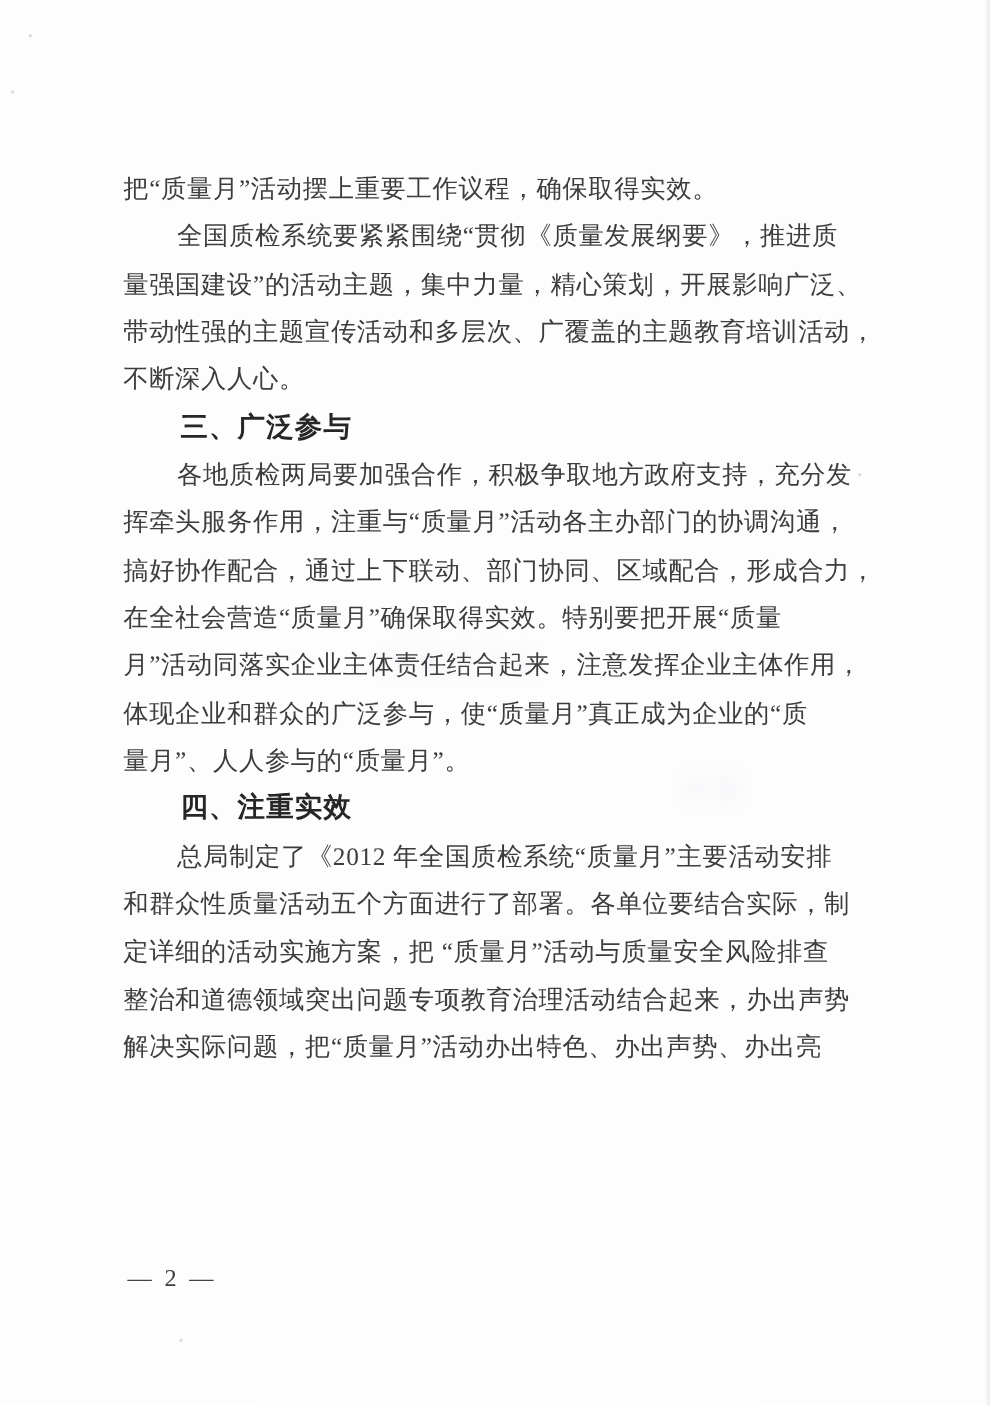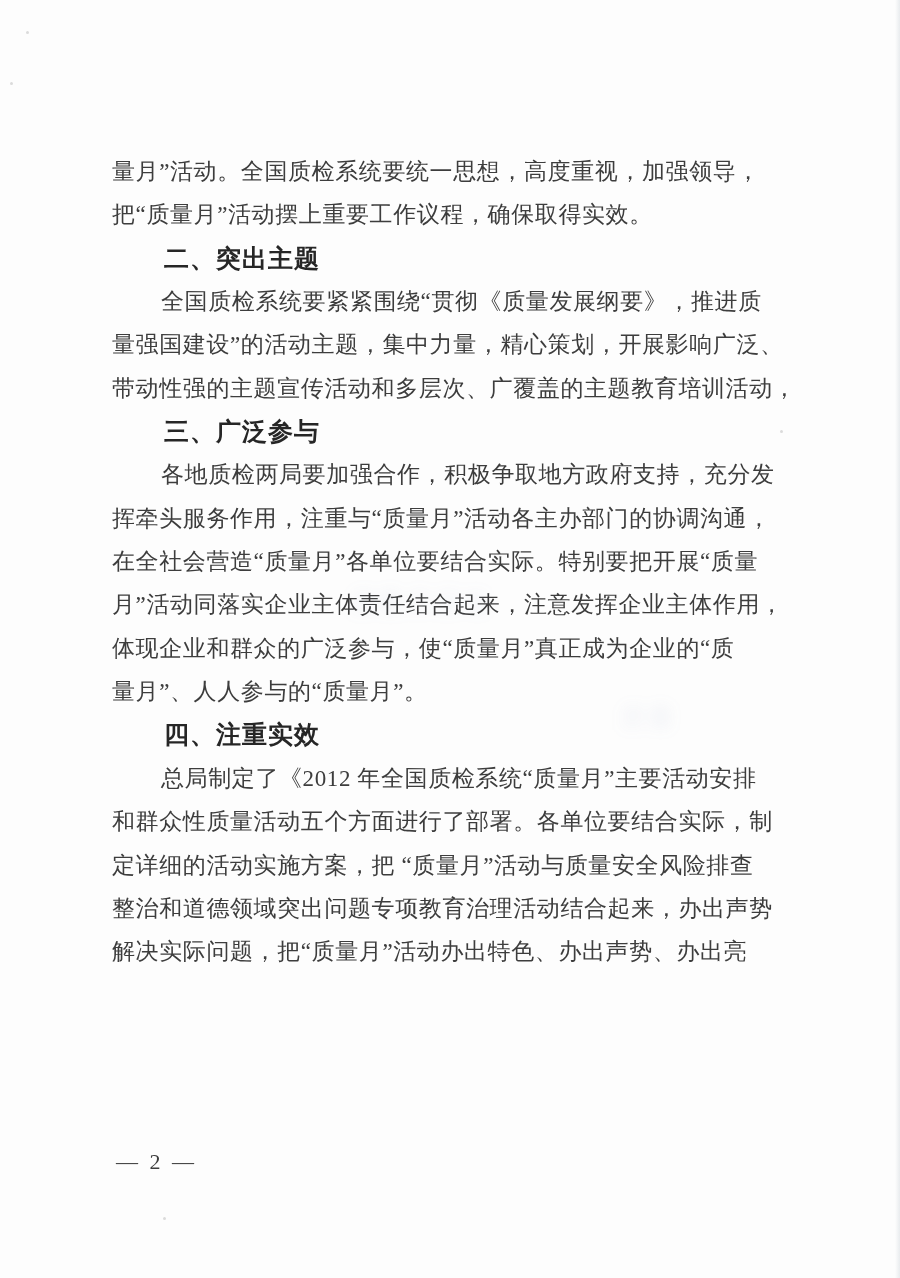--- a/index.html
+++ b/index.html
@@ -85,7 +85,6 @@
 <div class="page">
 
   <div class="content">
-    <div class="line">量月”活动。全国质检系统要统一思想，高度重视，加强领导，</div>
     <div class="line">把“质量月”活动摆上重要工作议程，确保取得实效。</div>
     <div class="line heading">二、突出主题</div>
     <div class="line indent">全国质检系统要紧紧围绕“贯彻《质量发展纲要》，推进质</div>

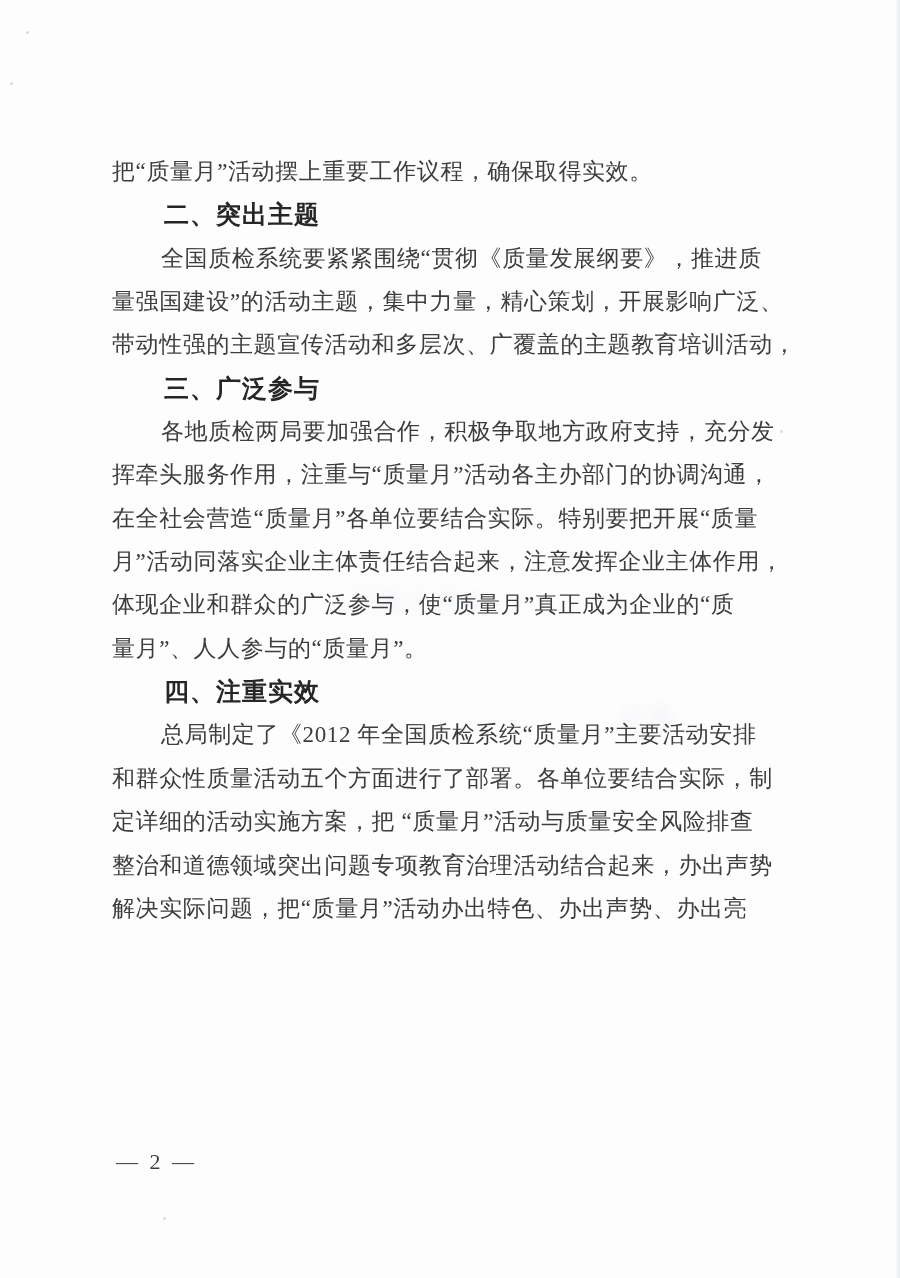--- a/index.html
+++ b/index.html
@@ -86,7 +86,6 @@
 
   <div class="content">
     <div class="line">把“质量月”活动摆上重要工作议程，确保取得实效。</div>
-    <div class="line heading">二、突出主题</div>
     <div class="line indent">全国质检系统要紧紧围绕“贯彻《质量发展纲要》，推进质</div>
     <div class="line">量强国建设”的活动主题，集中力量，精心策划，开展影响广泛、</div>
     <div class="line">带动性强的主题宣传活动和多层次、广覆盖的主题教育培训活动，</div>

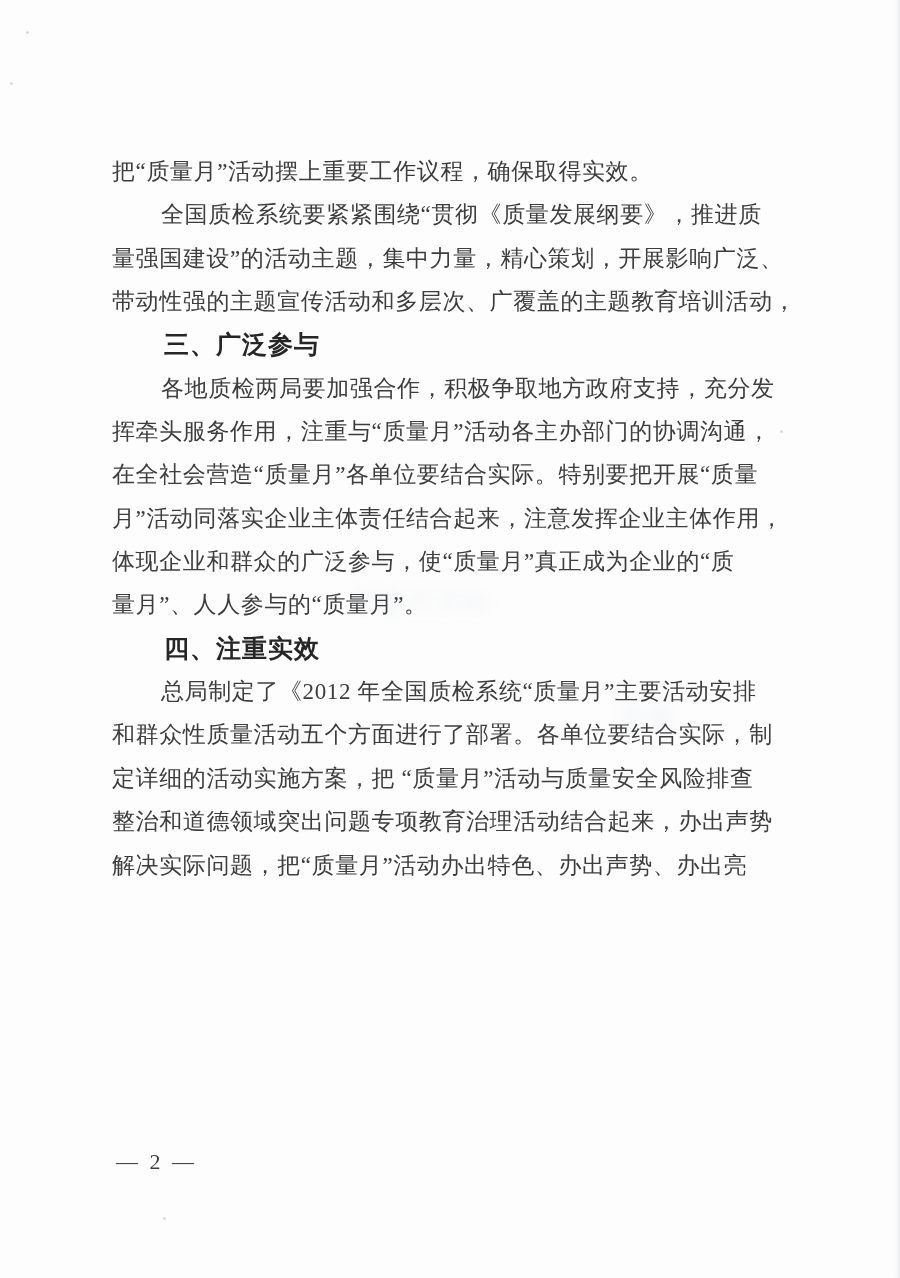--- a/index.html
+++ b/index.html
@@ -89,6 +89,7 @@
     <div class="line indent">全国质检系统要紧紧围绕“贯彻《质量发展纲要》，推进质</div>
     <div class="line">量强国建设”的活动主题，集中力量，精心策划，开展影响广泛、</div>
     <div class="line">带动性强的主题宣传活动和多层次、广覆盖的主题教育培训活动，</div>
+    <div class="line">不断深入人心。</div>
     <div class="line heading">三、广泛参与</div>
     <div class="line indent">各地质检两局要加强合作，积极争取地方政府支持，充分发</div>
     <div class="line">挥牵头服务作用，注重与“质量月”活动各主办部门的协调沟通，</div>

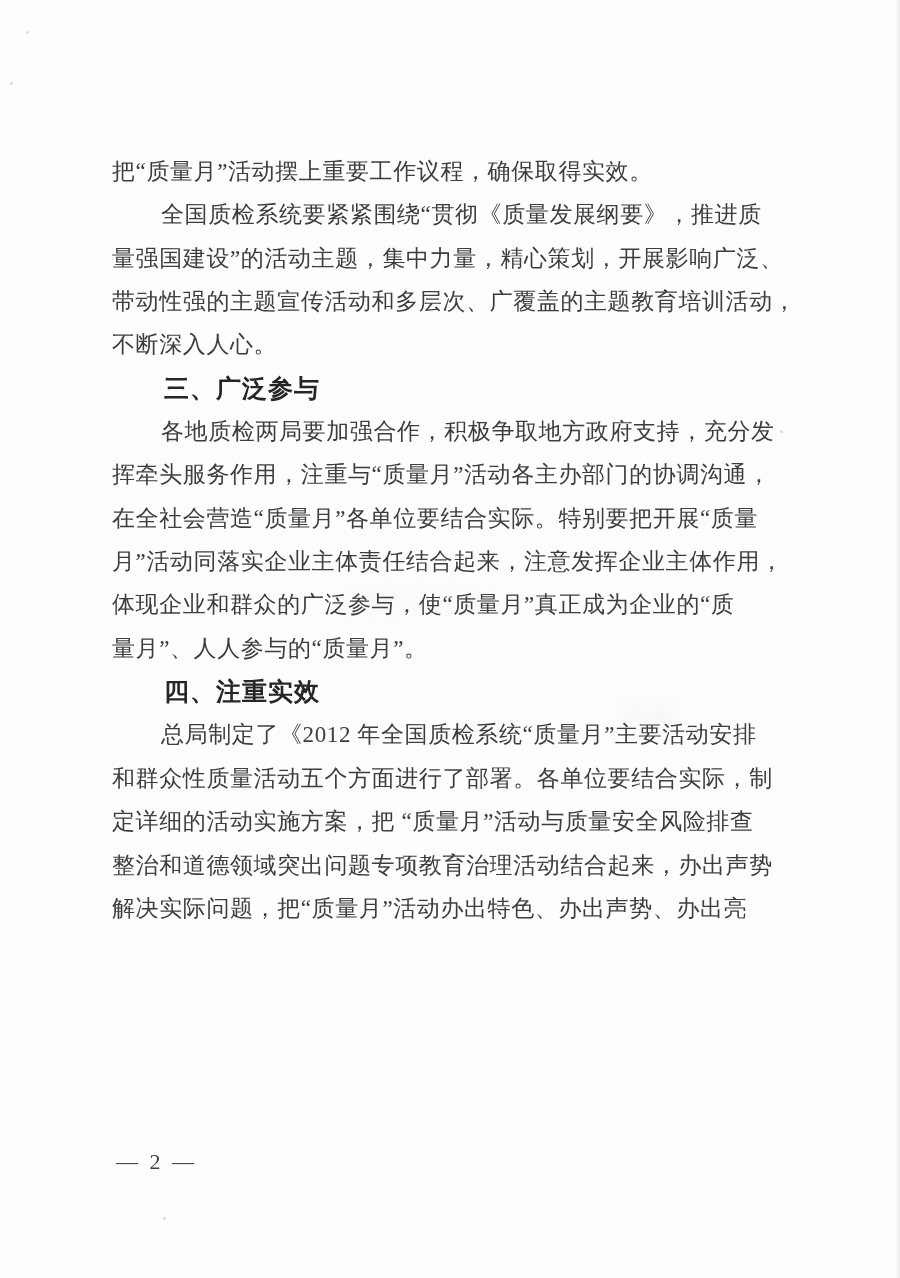--- a/index.html
+++ b/index.html
@@ -93,6 +93,7 @@
     <div class="line heading">三、广泛参与</div>
     <div class="line indent">各地质检两局要加强合作，积极争取地方政府支持，充分发</div>
     <div class="line">挥牵头服务作用，注重与“质量月”活动各主办部门的协调沟通，</div>
+    <div class="line">搞好协作配合，通过上下联动、部门协同、区域配合，形成合力，</div>
     <div class="line">在全社会营造“质量月”各单位要结合实际。特别要把开展“质量</div>
     <div class="line">月”活动同落实企业主体责任结合起来，注意发挥企业主体作用，</div>
     <div class="line">体现企业和群众的广泛参与，使“质量月”真正成为企业的“质</div>

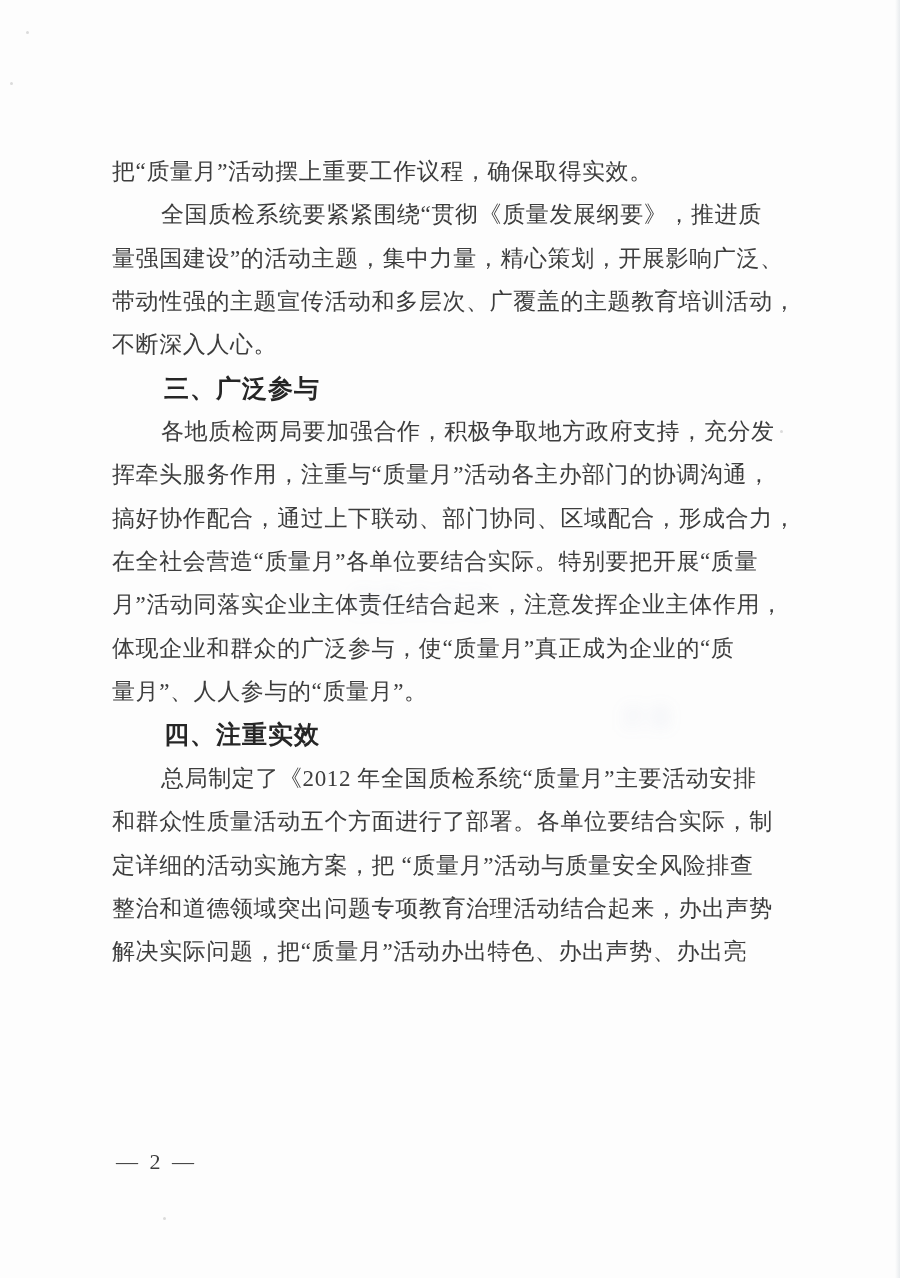--- a/index.html
+++ b/index.html
@@ -94,7 +94,7 @@
     <div class="line indent">各地质检两局要加强合作，积极争取地方政府支持，充分发</div>
     <div class="line">挥牵头服务作用，注重与“质量月”活动各主办部门的协调沟通，</div>
     <div class="line">搞好协作配合，通过上下联动、部门协同、区域配合，形成合力，</div>
-    <div class="line">在全社会营造“质量月”各单位要结合实际。特别要把开展“质量</div>
+    <div class="line">在全社会营造“质量月”确保取得实效。特别要把开展“质量</div>
     <div class="line">月”活动同落实企业主体责任结合起来，注意发挥企业主体作用，</div>
     <div class="line">体现企业和群众的广泛参与，使“质量月”真正成为企业的“质</div>
     <div class="line">量月”、人人参与的“质量月”。</div>

